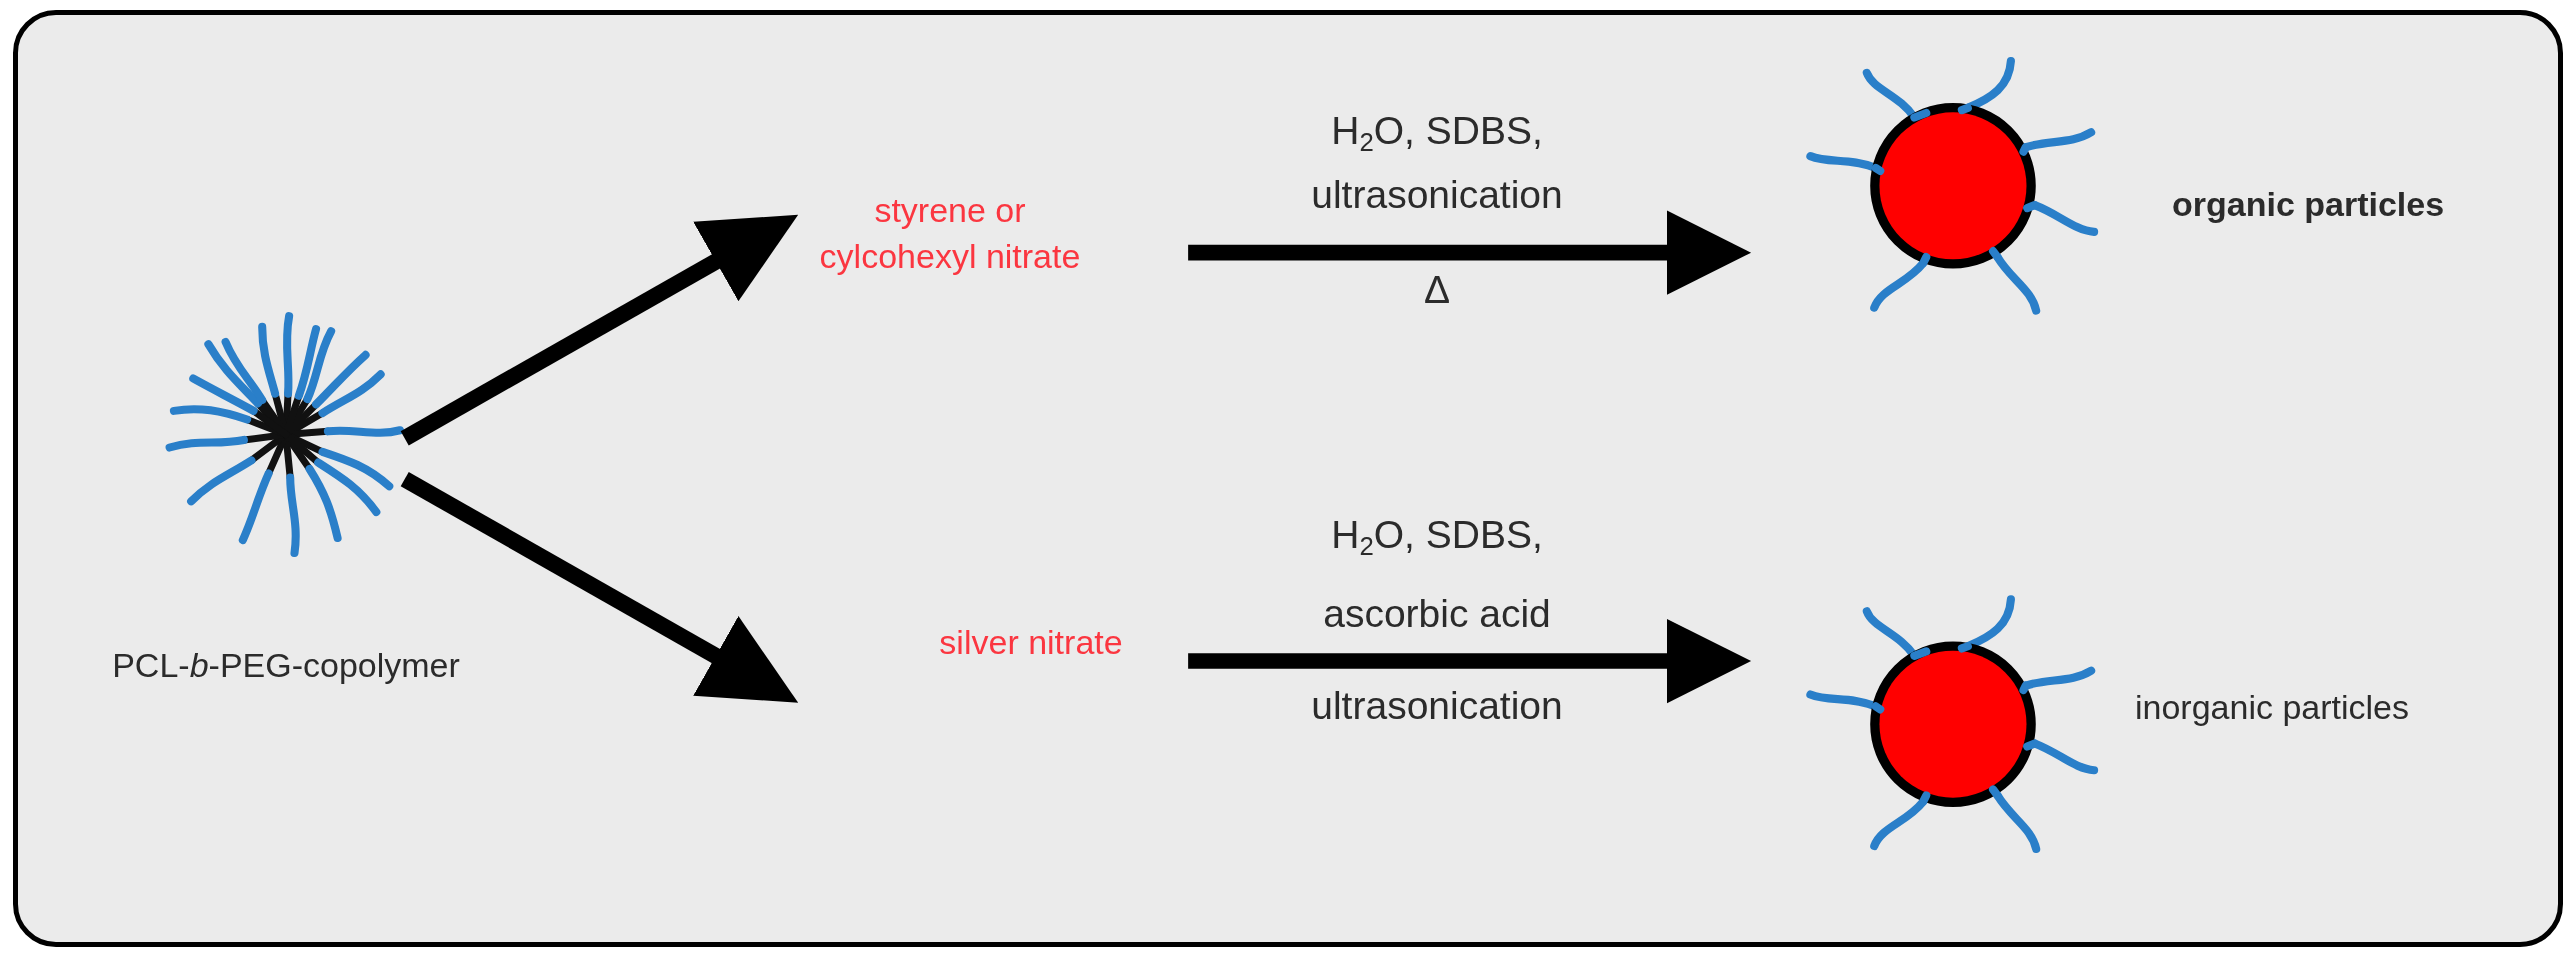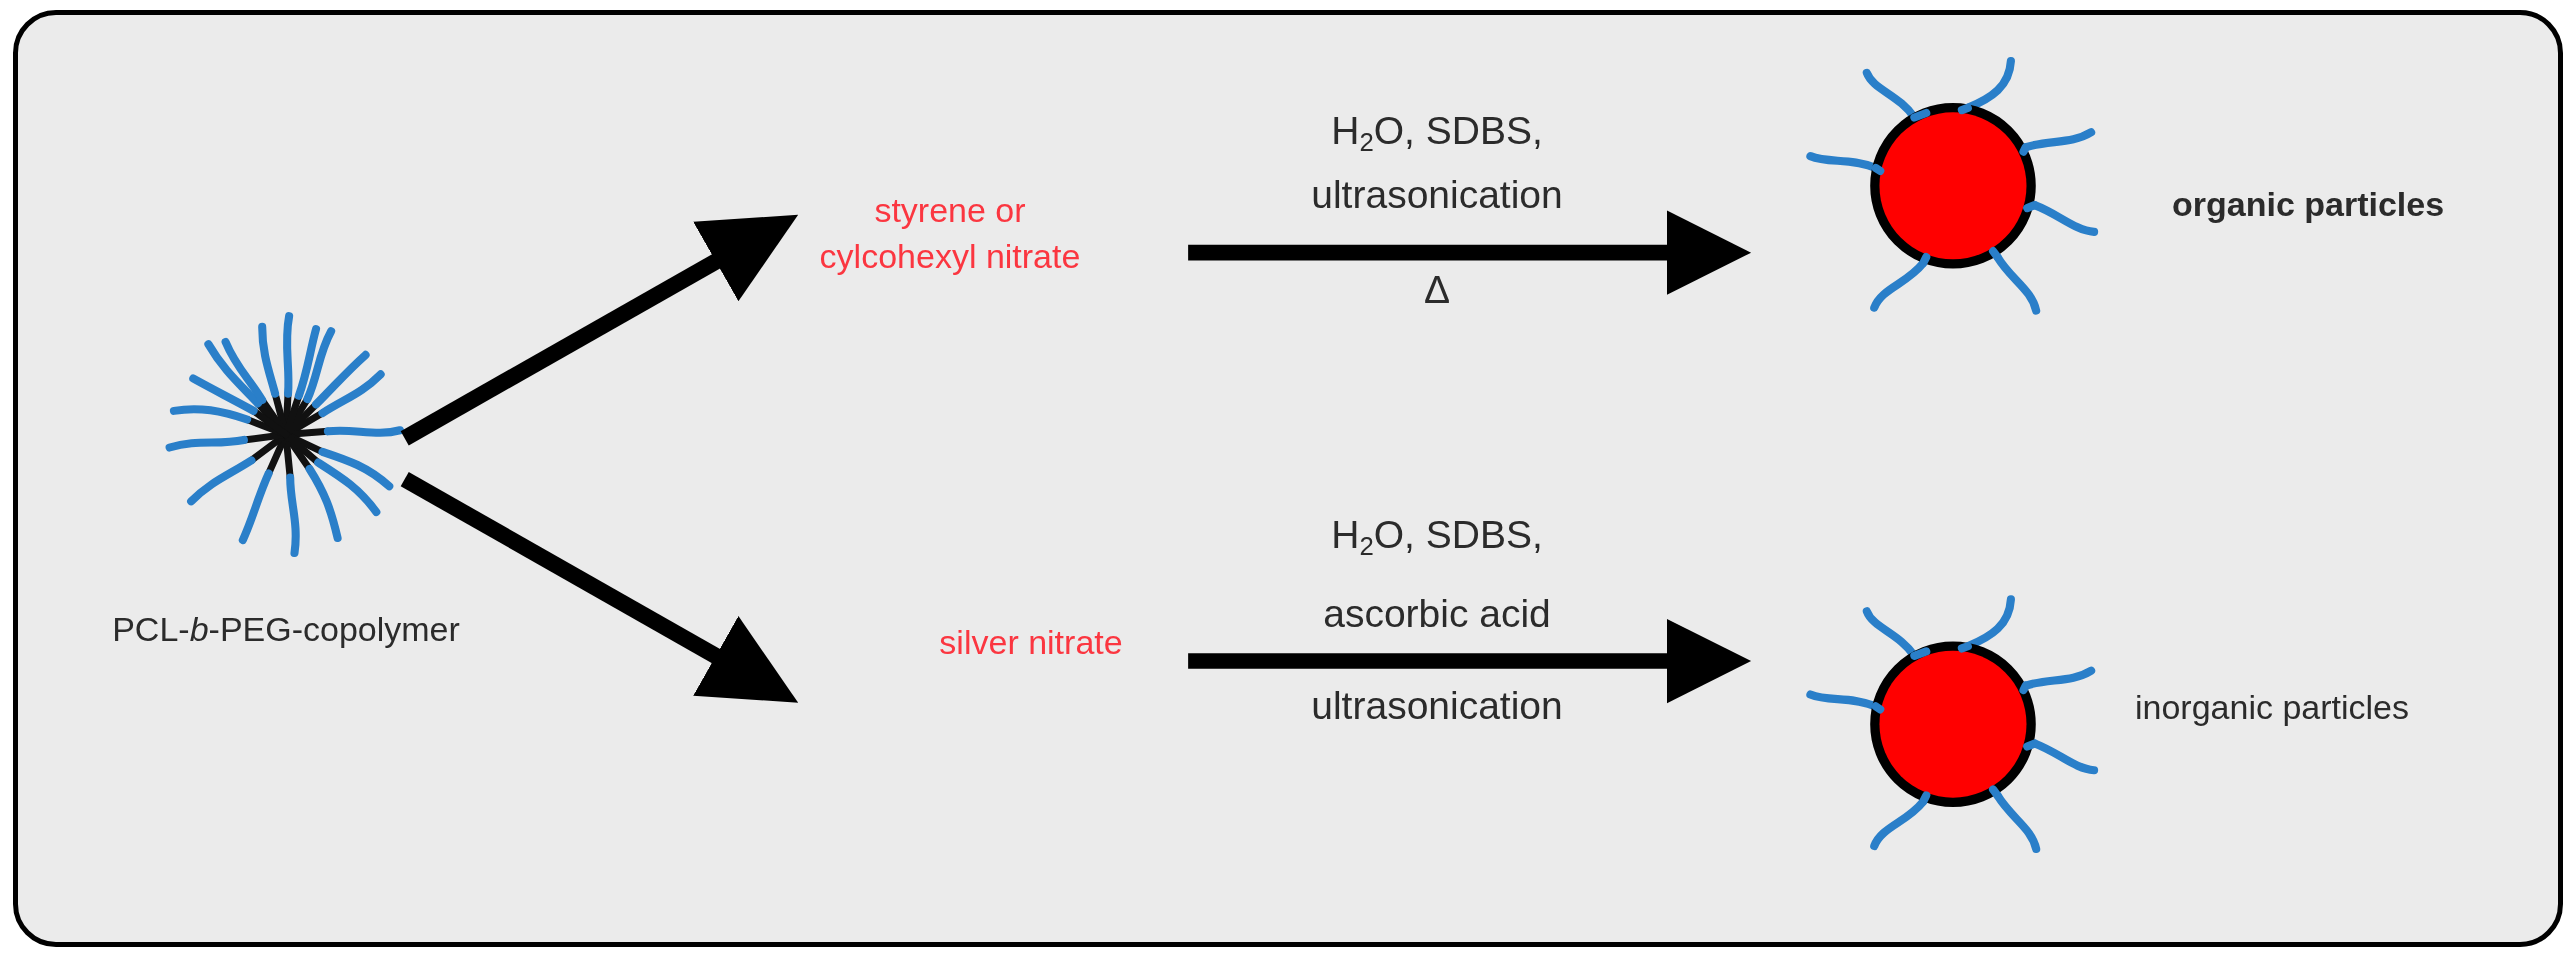--- a/index.html
+++ b/index.html
@@ -154,7 +154,7 @@
     </g>
   </svg>
 
-  <div class="lbl big center" style="left:286px; top:609px;">
+  <div class="lbl big center" style="left:286px; top:645px;">
     <span>PCL-</span><span class="ital">b</span><span>-PEG-copolymer</span>
   </div>
 

